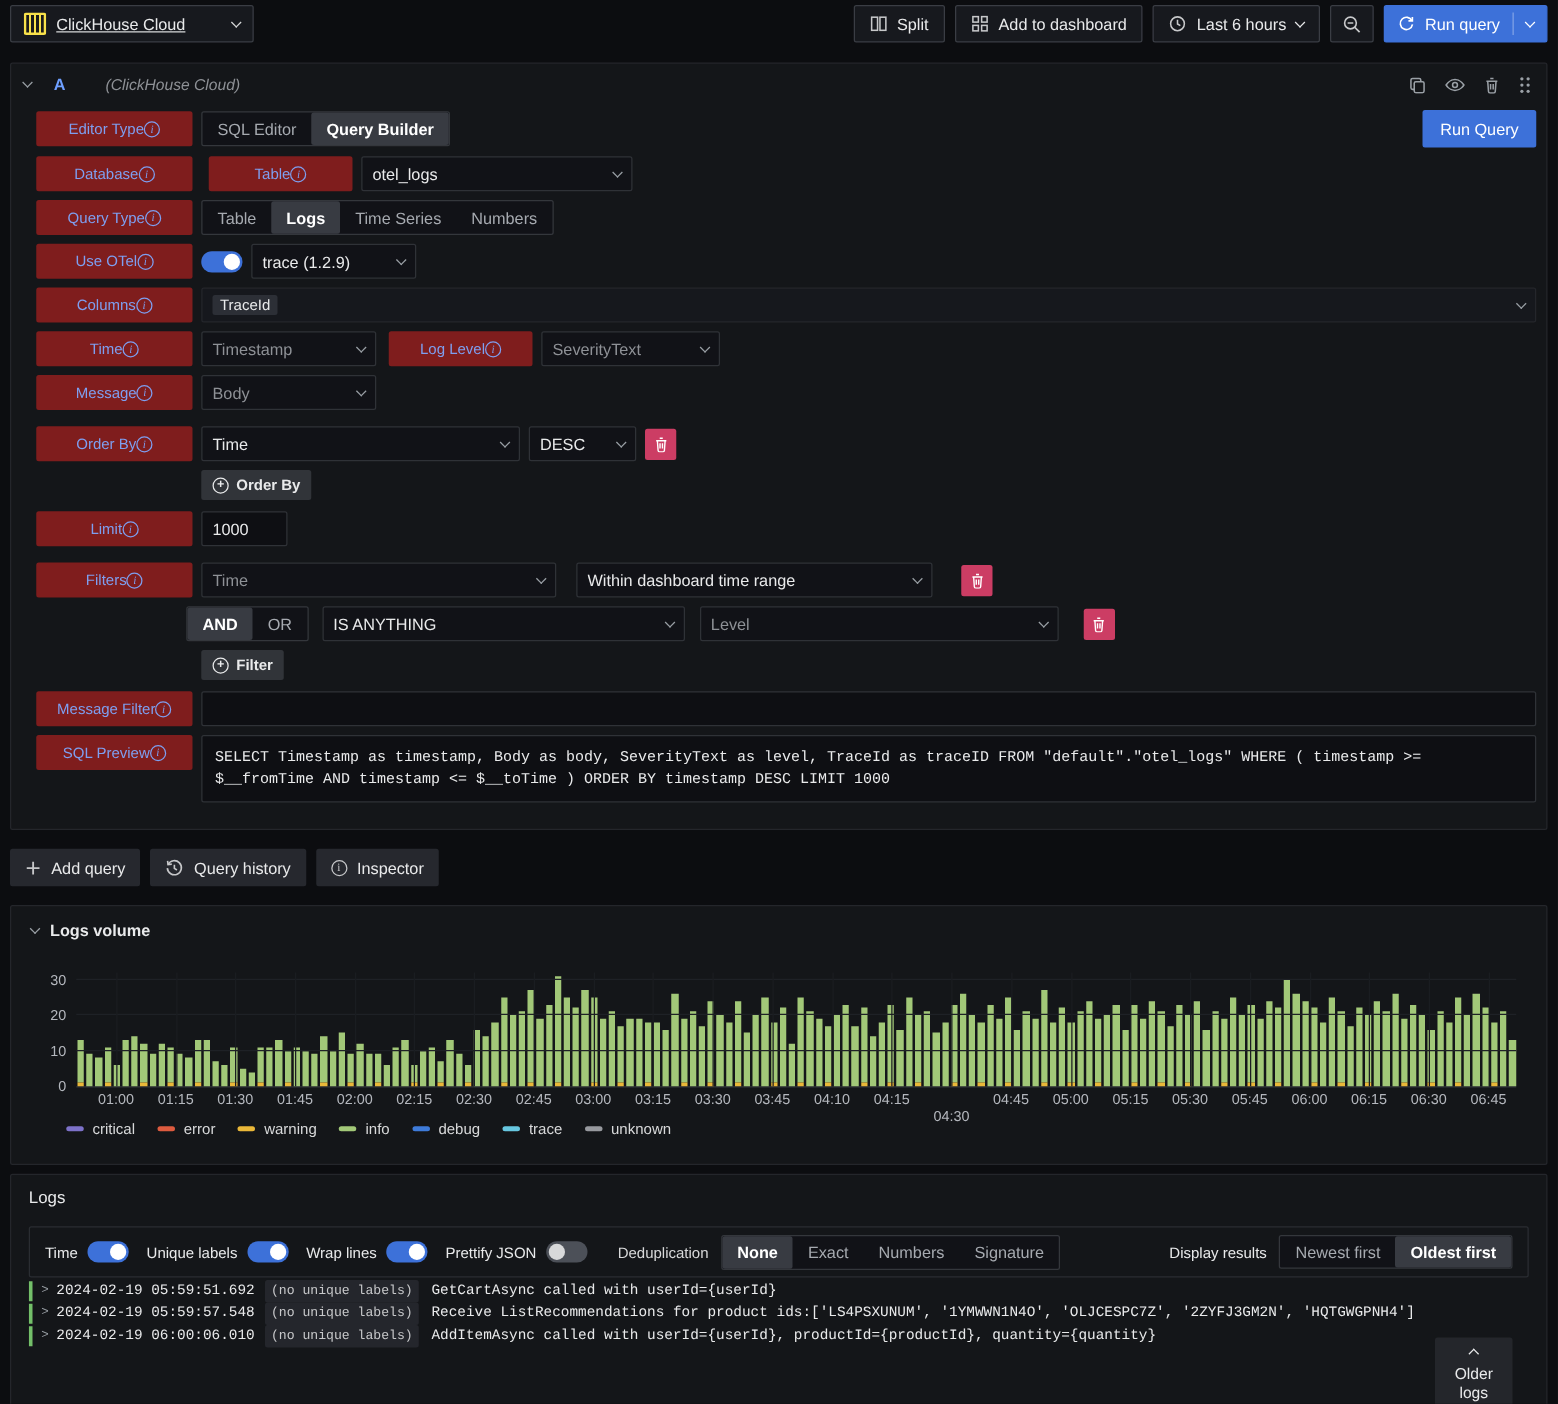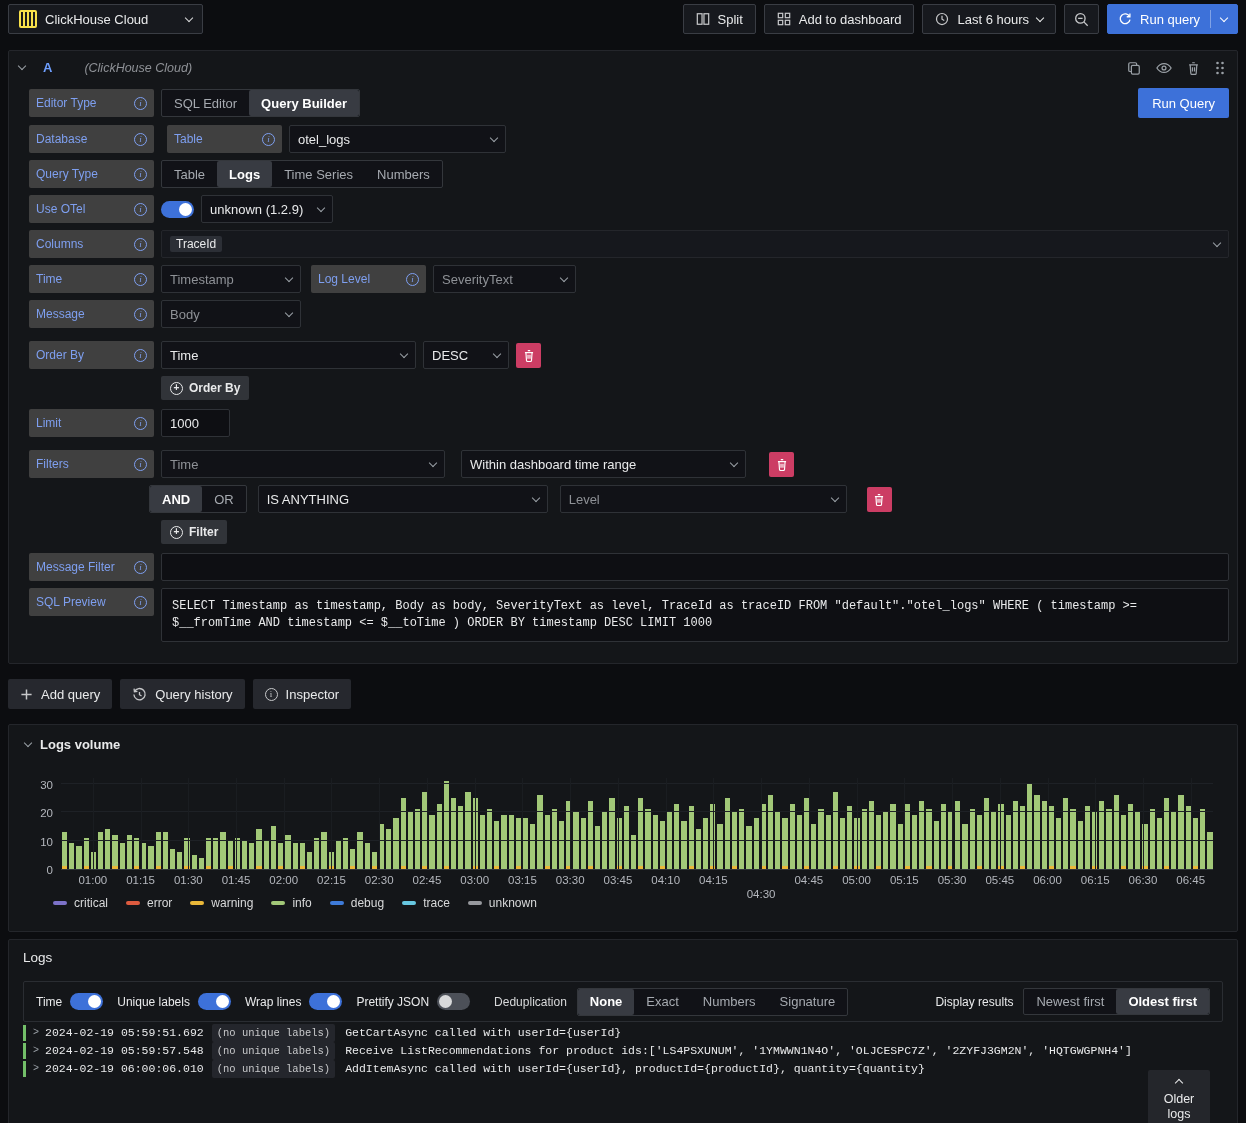--- a/index.html
+++ b/index.html
@@ -16,7 +16,7 @@
 
   
   .topbar { height:38px; display:flex; align-items:center; justify-content:space-between; padding:4px 8px; }
-  .ds-picker { display:flex; align-items:center; gap:8px; background:#17191e; border:1px solid #3a3d44; border-radius:2px; height:30px; padding:0 10px; width:195px; }
+  .ds-picker { display:flex; align-items:center; gap:8px; background:#17191e; border:1px solid #3a3d44; border-radius:2px; height:30px; padding:0 10px; width:195px;text-decoration:underline; }
   .ch-logo { width:18px; height:18px; background:#f8e14a; border-radius:2px;
     background-image:repeating-linear-gradient(90deg,#1a1a1a 0 2px,#f8e14a 2px 4px);
     background-size:14px 14px; background-position:2px 2px; background-repeat:no-repeat; }

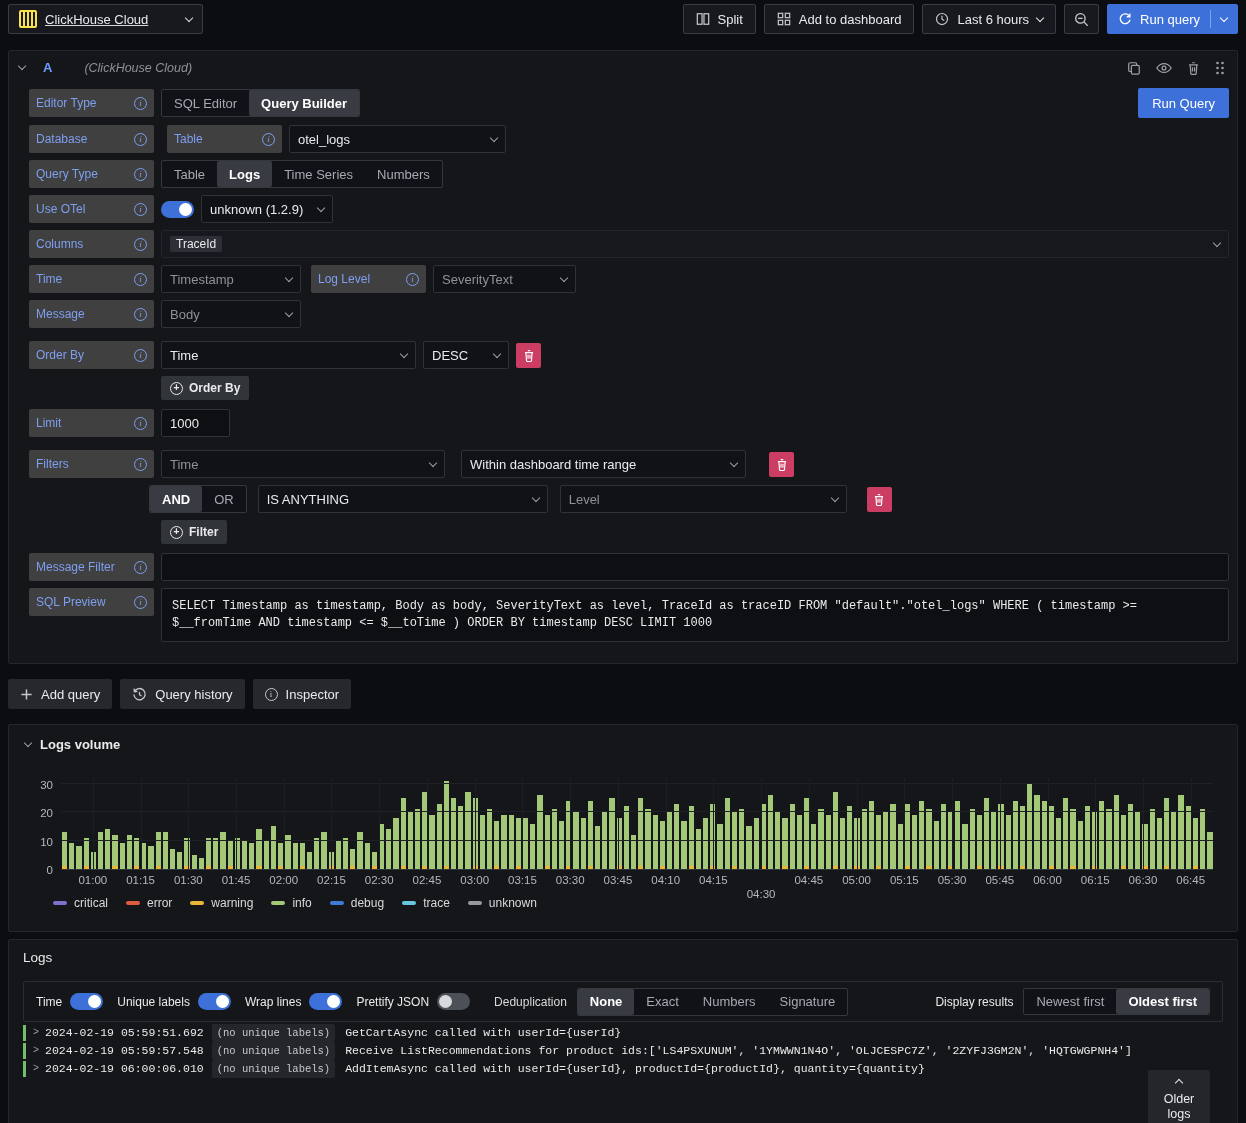--- a/index.html
+++ b/index.html
@@ -38,7 +38,7 @@
   .qbody { padding:4px 8px 14px 20px; }
 
   .frow { display:flex; align-items:center; gap:7px; margin-bottom:7px; }
-  .flabel { width:125px; min-width:125px; height:28px; background:#404040; border-radius:2px; display:flex; align-items:center; justify-content:space-between; padding:0 7px; color:#7e9ff0; font-size:12px; font-weight:500; }
+  .flabel { width:125px; min-width:125px; height:28px; background:#7f1d1d; border-radius:2px; display:flex; align-items:center; justify-content:center; padding:0 7px; color:#7e9ff0; font-size:12px; font-weight:500; }
   .flabel.w115 { width:115px; min-width:115px; }
   .sel { height:28px; background:#111217; border:1px solid #2f3237; border-radius:2px; display:flex; align-items:center; padding:0 8px; gap:8px; color:#e9eaeb; }
   .sel .val { flex:1; white-space:nowrap; overflow:hidden; }

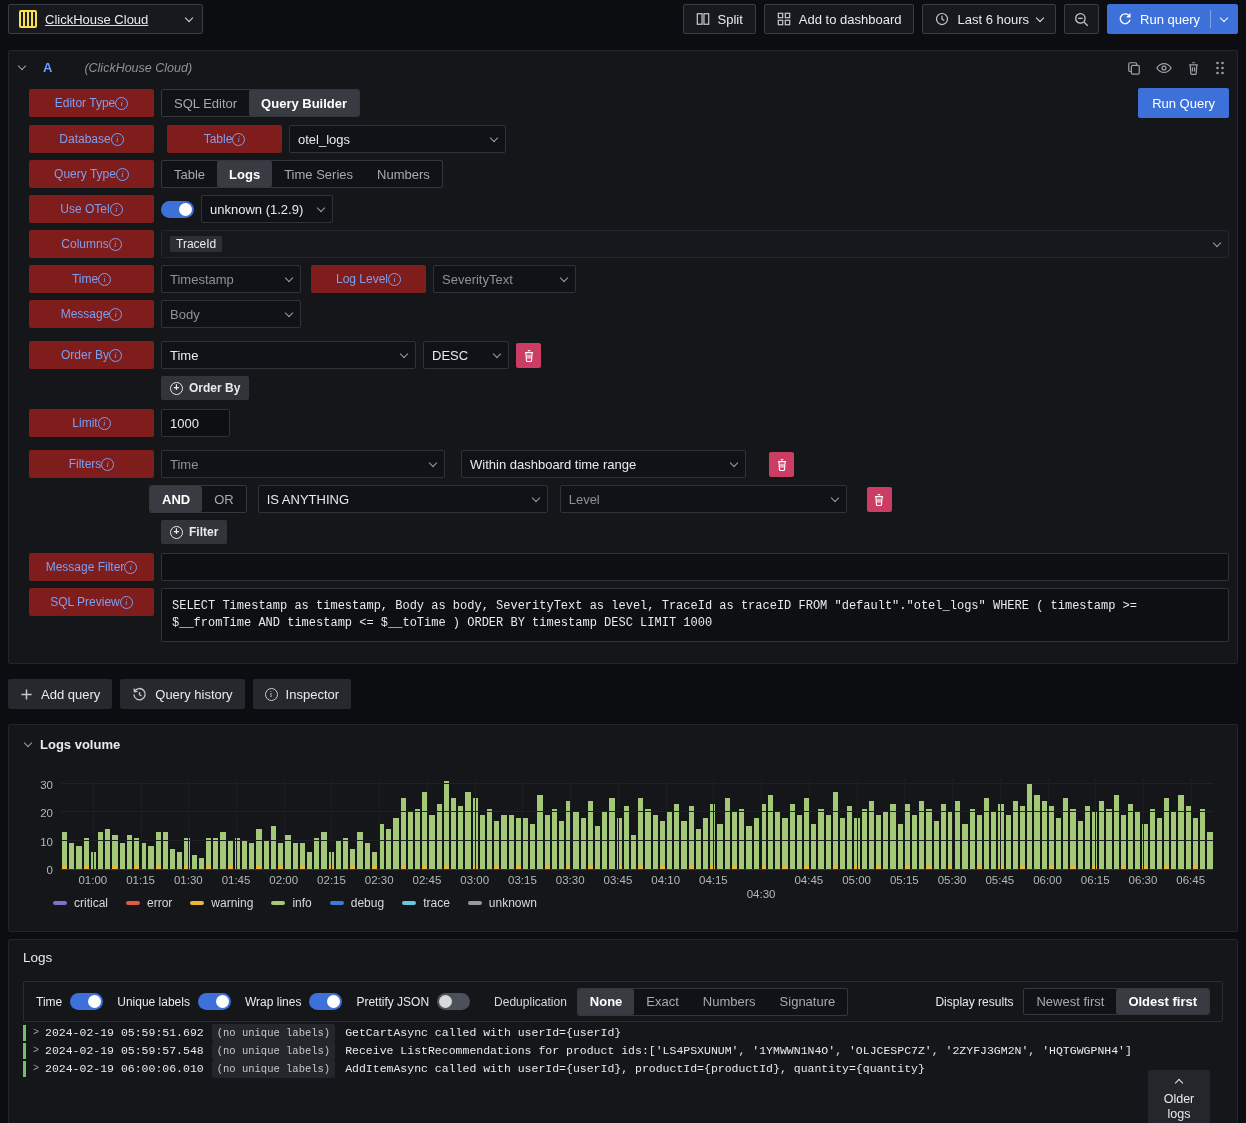--- a/index.html
+++ b/index.html
@@ -231,7 +231,7 @@
       </div>
       <div class="switch on"></div>
       <div class="sel" style="width:132px">
-        <span class="val">unknown (1.2.9)</span>
+        <span class="val">trace (1.2.9)</span>
           <span class="chev"></span>
       </div>
     </div>

